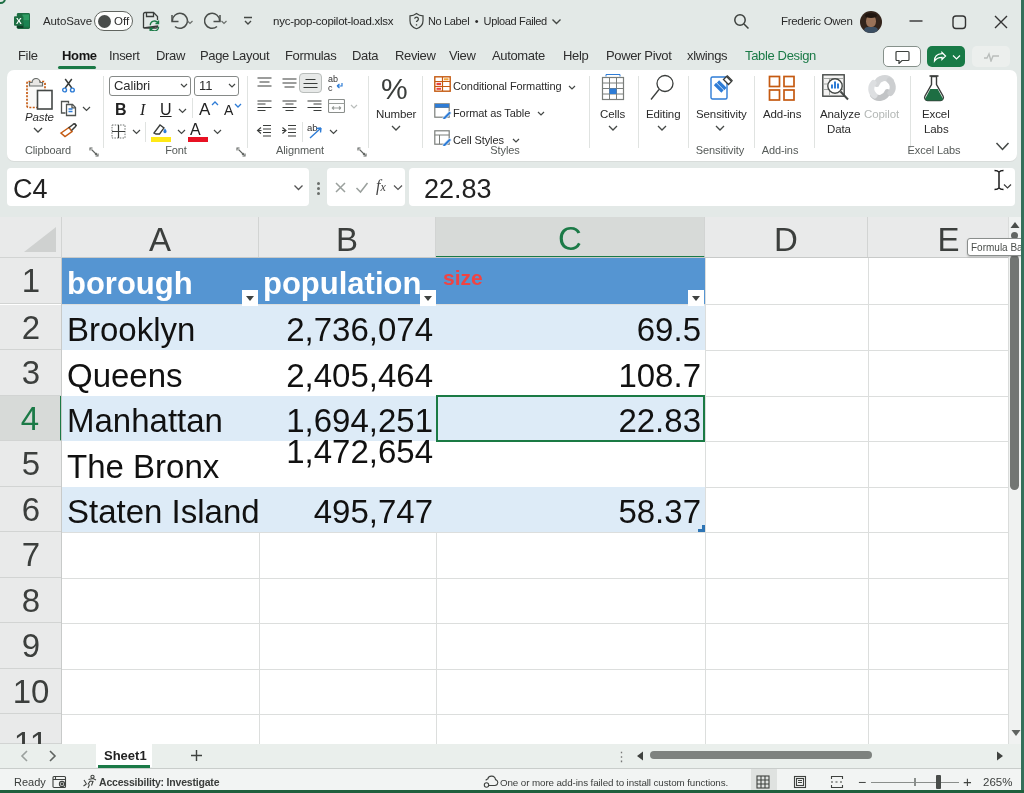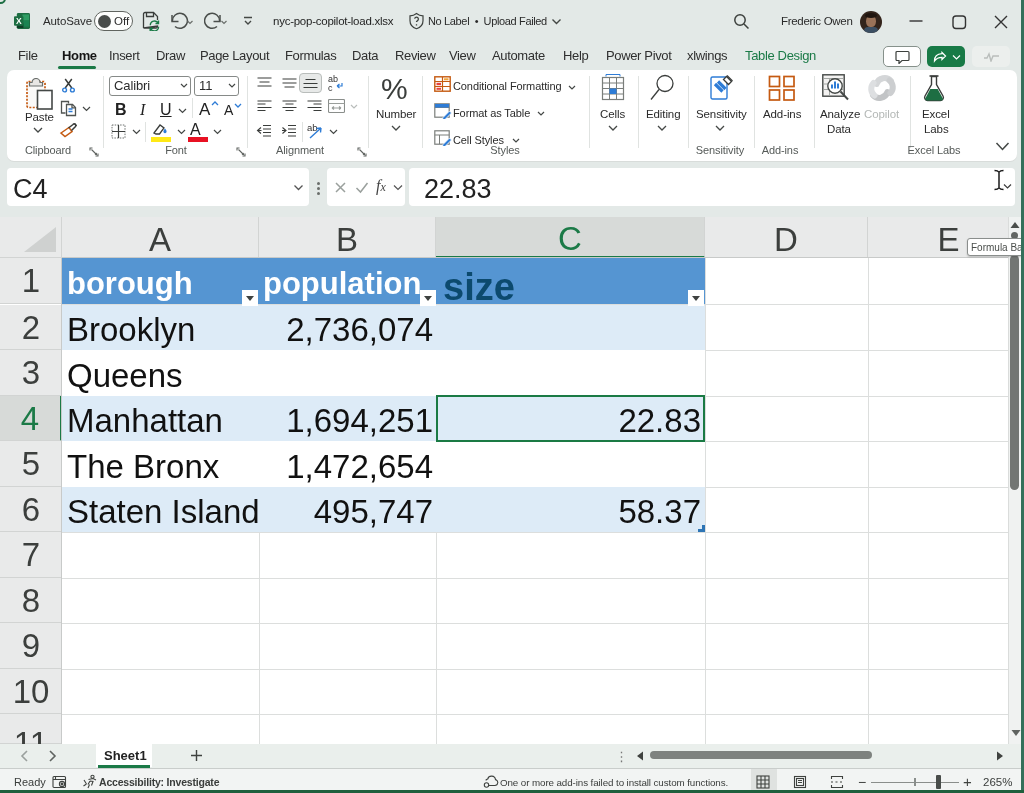--- a/index.html
+++ b/index.html
@@ -159,7 +159,7 @@
       <path d="M6 4.5 a4 4 0 0 1 8 0 h2.5 v3.5 H3.5 V4.5 Z" fill="#e8e6e4" stroke="#6b6f6c" stroke-width="1.2"></path>
       <rect x="11.5" y="12.5" width="14.5" height="18.5" fill="#fff" stroke="#444846" stroke-width="1.6"></rect>
     </svg>
-    <span class="abs rbtxt" style="left:25px;top:41px;">Paste</span>
+    <span class="abs rbtxt" style="left:25px;top:41px;font-style:italic;">Paste</span>
     <svg class="abs" style="left:33px;top:57px" width="10" height="7" viewBox="0 0 10 7" fill="none" stroke="#444846" stroke-width="1.3">
         <path d="M1 1 l4 4 4-4"></path>
       </svg>

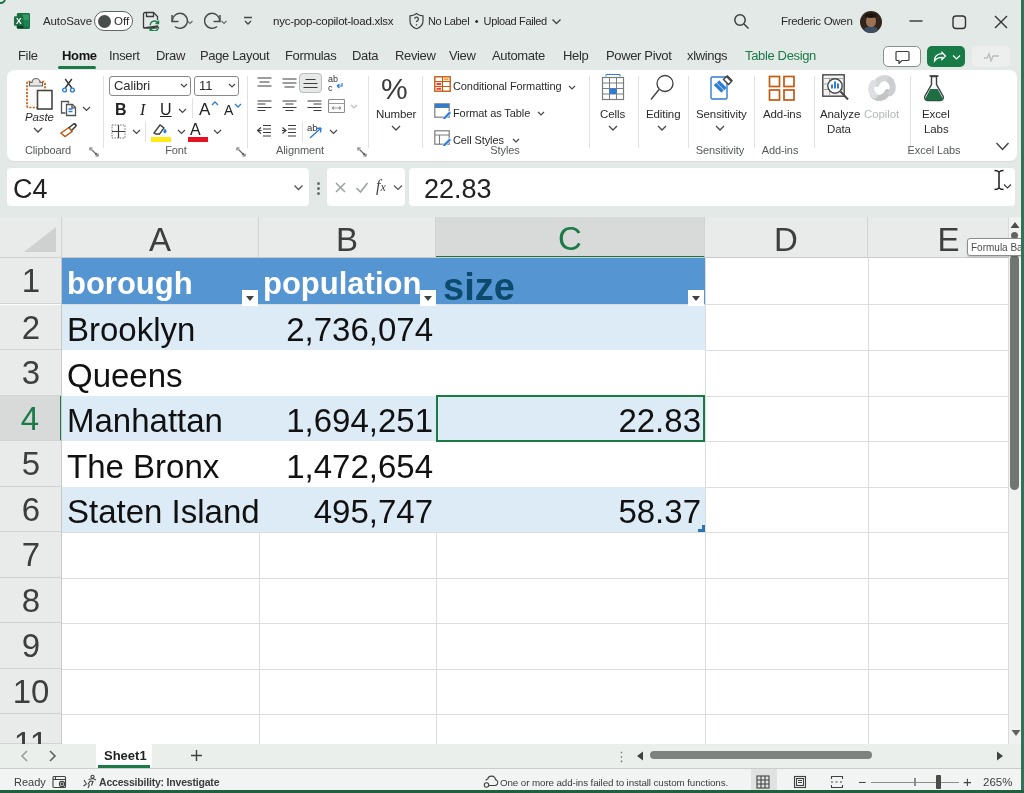--- a/index.html
+++ b/index.html
@@ -493,7 +493,7 @@
 
     <div class="cell" style="left:67px;top:49px;color:#fff;font-weight:bold;font-size:31px;">borough</div>
     <div class="cell" style="left:263px;top:49px;color:#fff;font-weight:bold;font-size:31px;">population</div>
-    <div class="cell" style="left:443px;top:49px;color:#0c4a6e;font-weight:bold;font-size:38px;">size</div>
+    <div class="cell" style="left:443px;top:49px;color:#ef4444;font-weight:bold;font-size:21px;">size</div>
 
     <div class="abs" style="left:242px;top:73px;width:16px;height:16px;background:#fff;"><svg width="16" height="16">
           <path d="M4 6 h8 l-4 5 z" fill="#3f4240"></path>

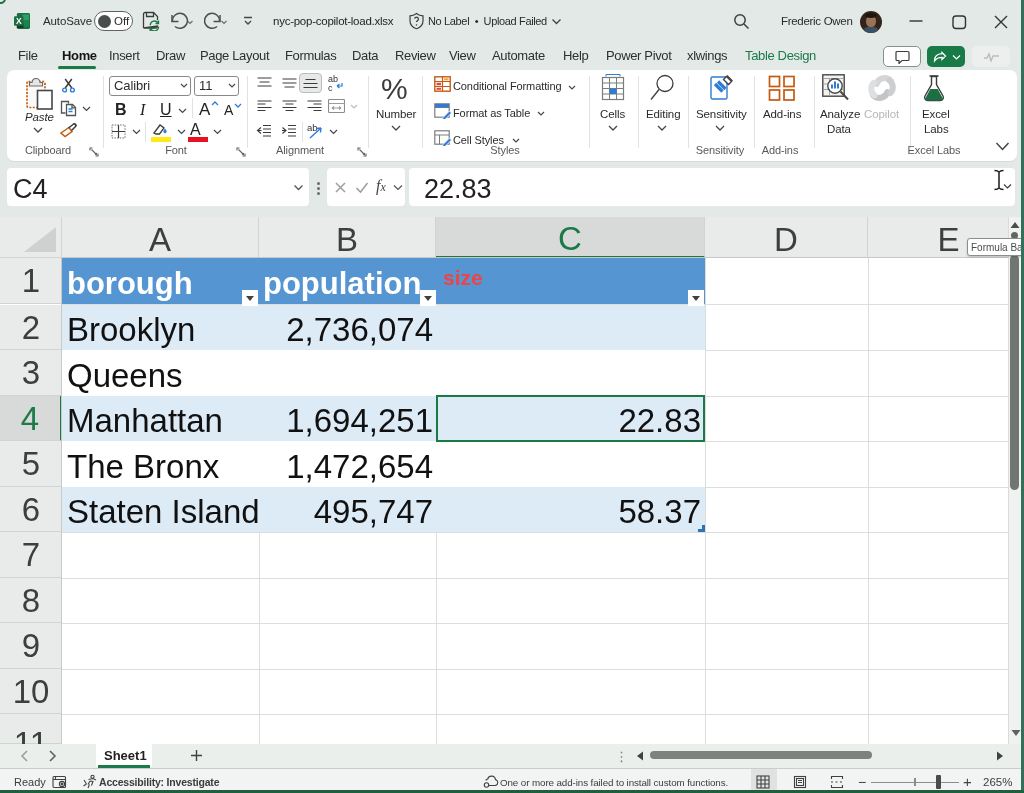--- a/index.html
+++ b/index.html
@@ -507,6 +507,7 @@
 
     <div class="cell" style="left:67px;top:94px;">Brooklyn</div>
     <div class="cell num" style="left:259px;top:94px;width:174px;">2,736,074</div>
+    <div class="cell num" style="left:436px;top:94px;width:265px;">69.5</div>
     <div class="cell" style="left:67px;top:140px;">Queens</div>
     <div class="cell" style="left:67px;top:185px;">Manhattan</div>
     <div class="cell num" style="left:259px;top:185px;width:174px;">1,694,251</div>

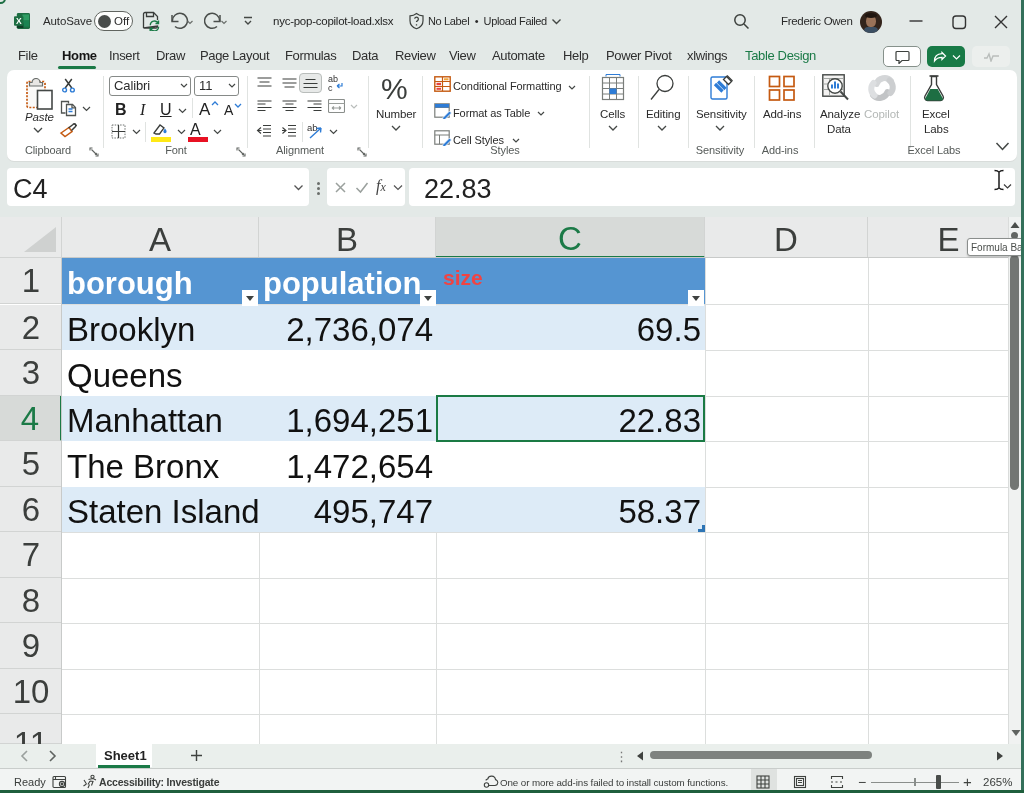--- a/index.html
+++ b/index.html
@@ -509,6 +509,7 @@
     <div class="cell num" style="left:259px;top:94px;width:174px;">2,736,074</div>
     <div class="cell num" style="left:436px;top:94px;width:265px;">69.5</div>
     <div class="cell" style="left:67px;top:140px;">Queens</div>
+    <div class="cell num" style="left:259px;top:140px;width:174px;">2,405,464</div>
     <div class="cell" style="left:67px;top:185px;">Manhattan</div>
     <div class="cell num" style="left:259px;top:185px;width:174px;">1,694,251</div>
     <div class="cell num" style="left:436px;top:185px;width:265px;">22.83</div>

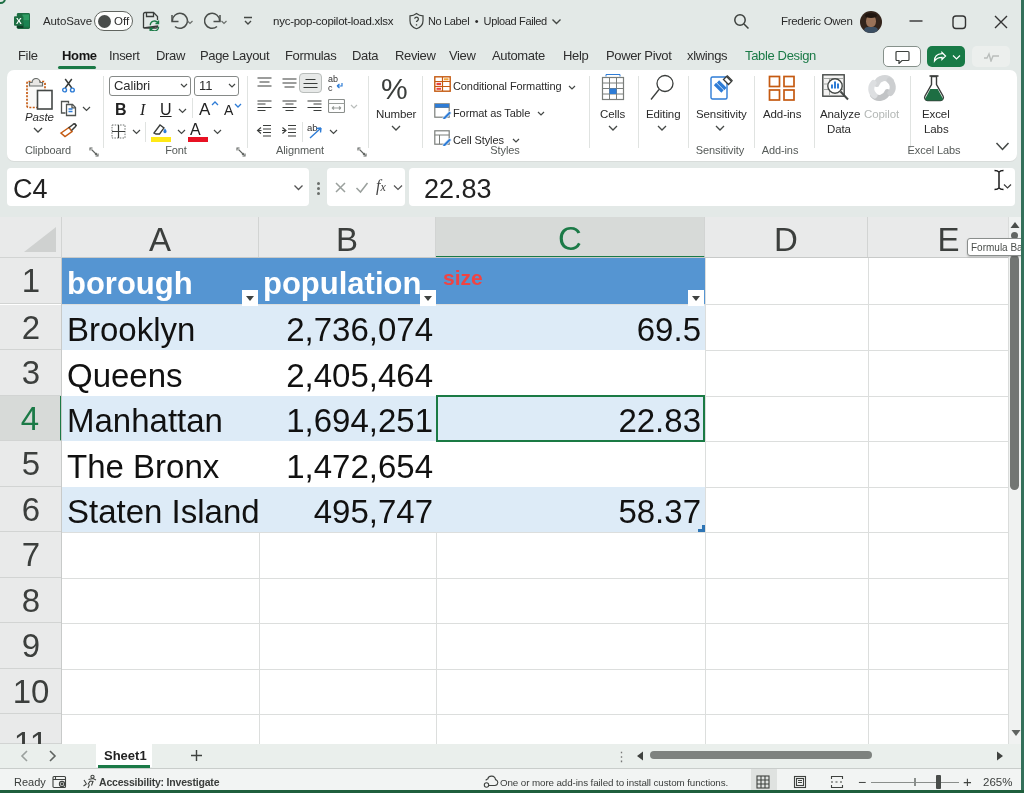--- a/index.html
+++ b/index.html
@@ -510,6 +510,7 @@
     <div class="cell num" style="left:436px;top:94px;width:265px;">69.5</div>
     <div class="cell" style="left:67px;top:140px;">Queens</div>
     <div class="cell num" style="left:259px;top:140px;width:174px;">2,405,464</div>
+    <div class="cell num" style="left:436px;top:140px;width:265px;">108.7</div>
     <div class="cell" style="left:67px;top:185px;">Manhattan</div>
     <div class="cell num" style="left:259px;top:185px;width:174px;">1,694,251</div>
     <div class="cell num" style="left:436px;top:185px;width:265px;">22.83</div>

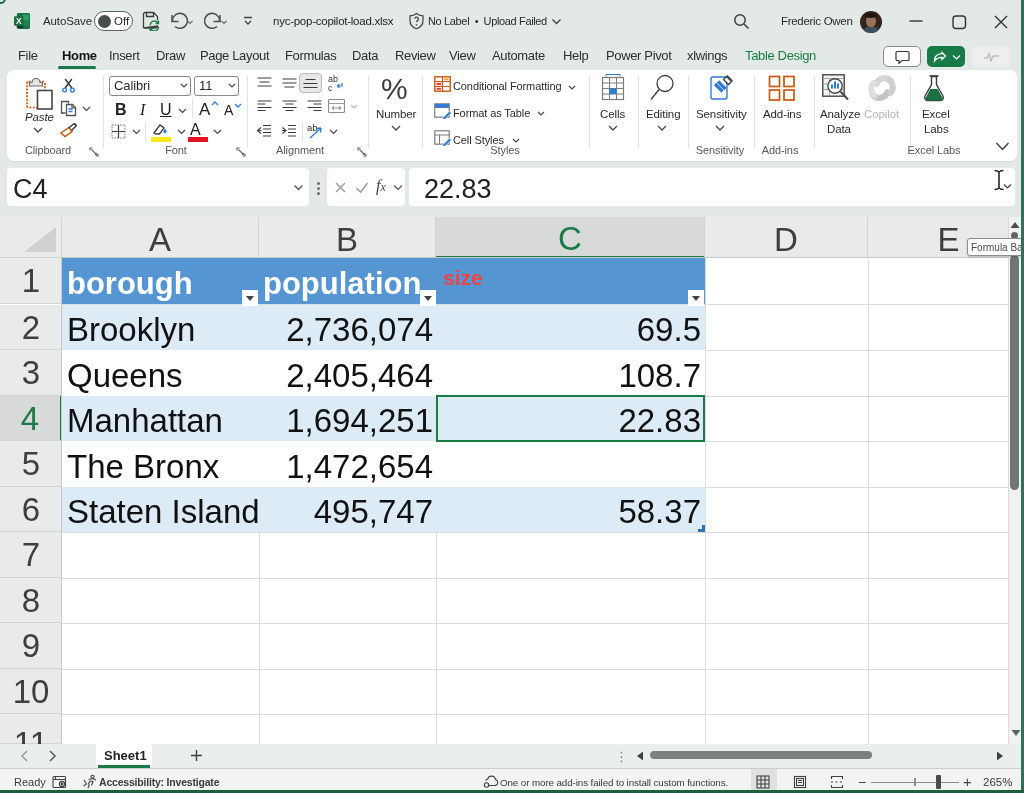--- a/index.html
+++ b/index.html
@@ -515,7 +515,7 @@
     <div class="cell num" style="left:259px;top:185px;width:174px;">1,694,251</div>
     <div class="cell num" style="left:436px;top:185px;width:265px;">22.83</div>
     <div class="cell" style="left:67px;top:231px;">The Bronx</div>
-    <div class="cell num" style="left:259px;top:231px;width:174px;">1,472,654</div>
+    <div class="cell num" style="left:259px;top:216px;width:174px;">1,472,654</div>
     <div class="cell" style="left:67px;top:276px;">Staten Island</div>
     <div class="cell num" style="left:259px;top:276px;width:174px;">495,747</div>
     <div class="cell num" style="left:436px;top:276px;width:265px;">58.37</div>

